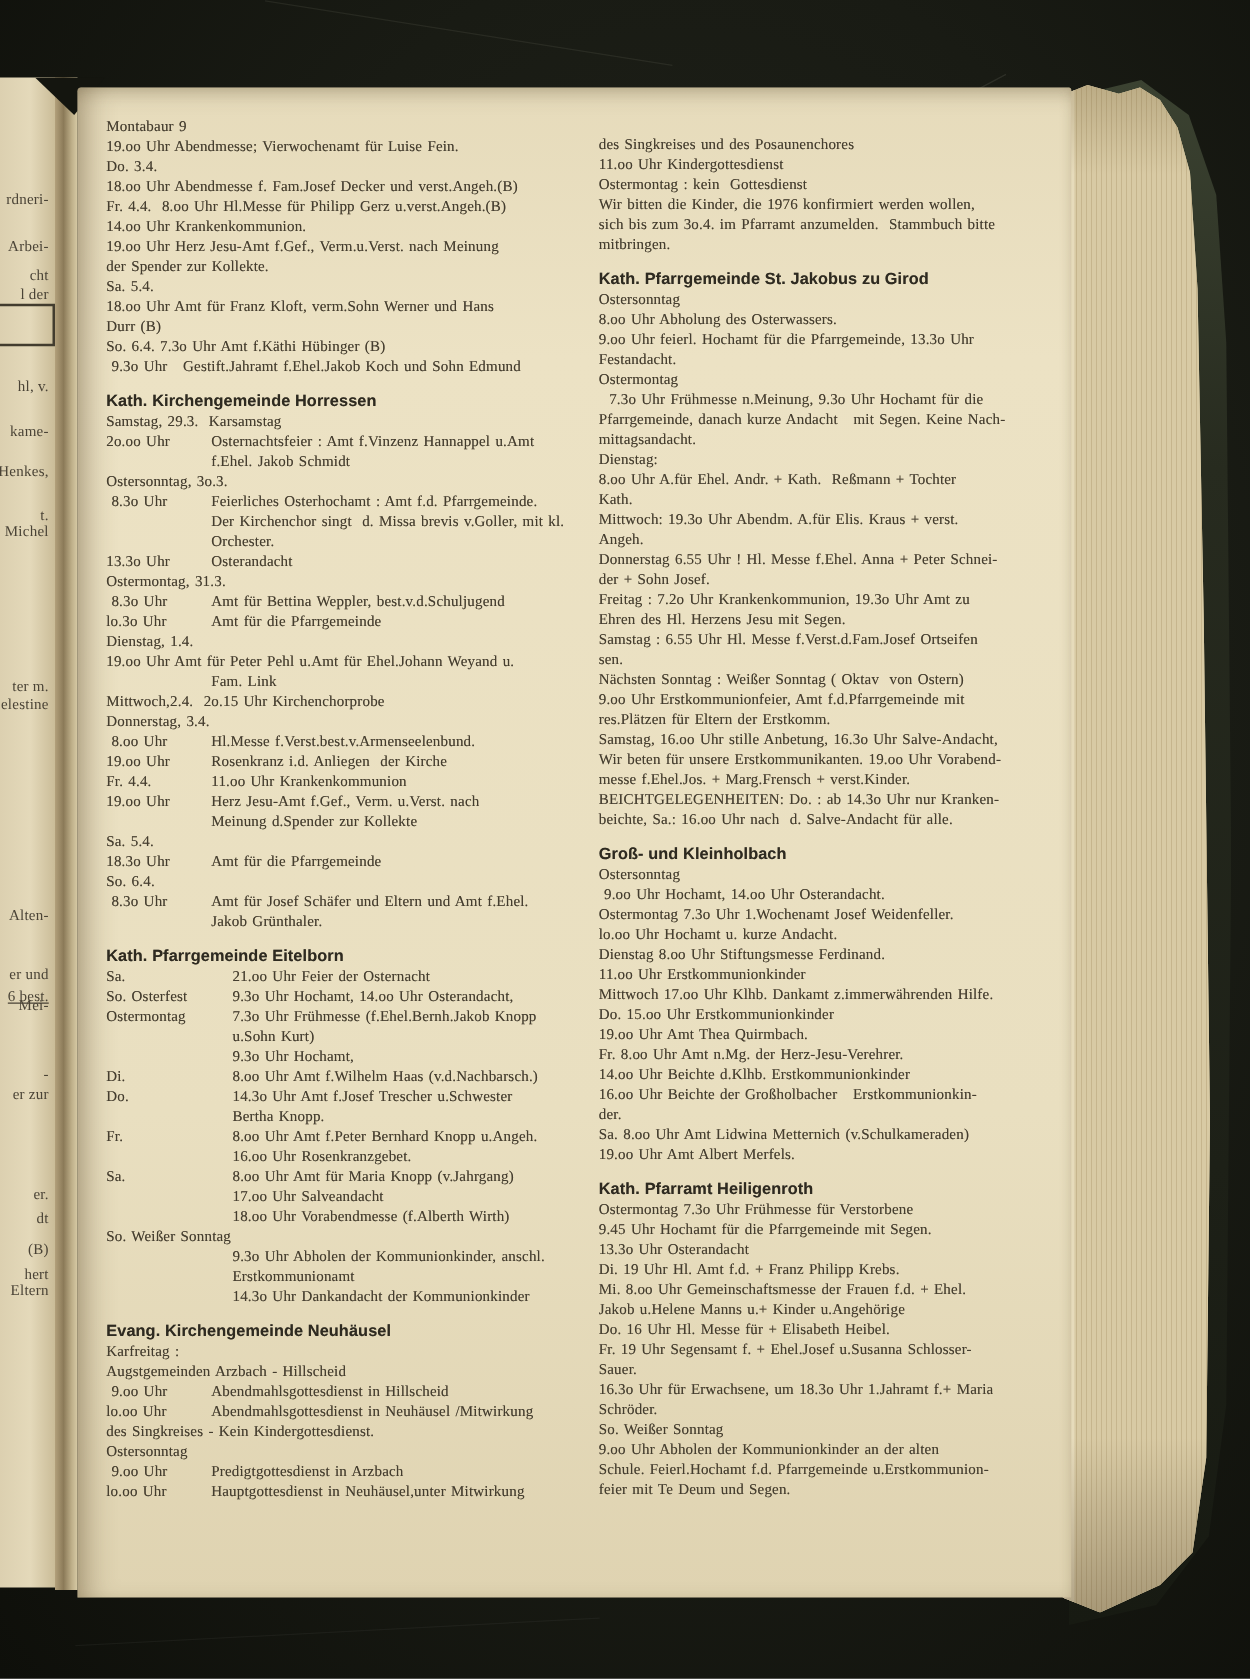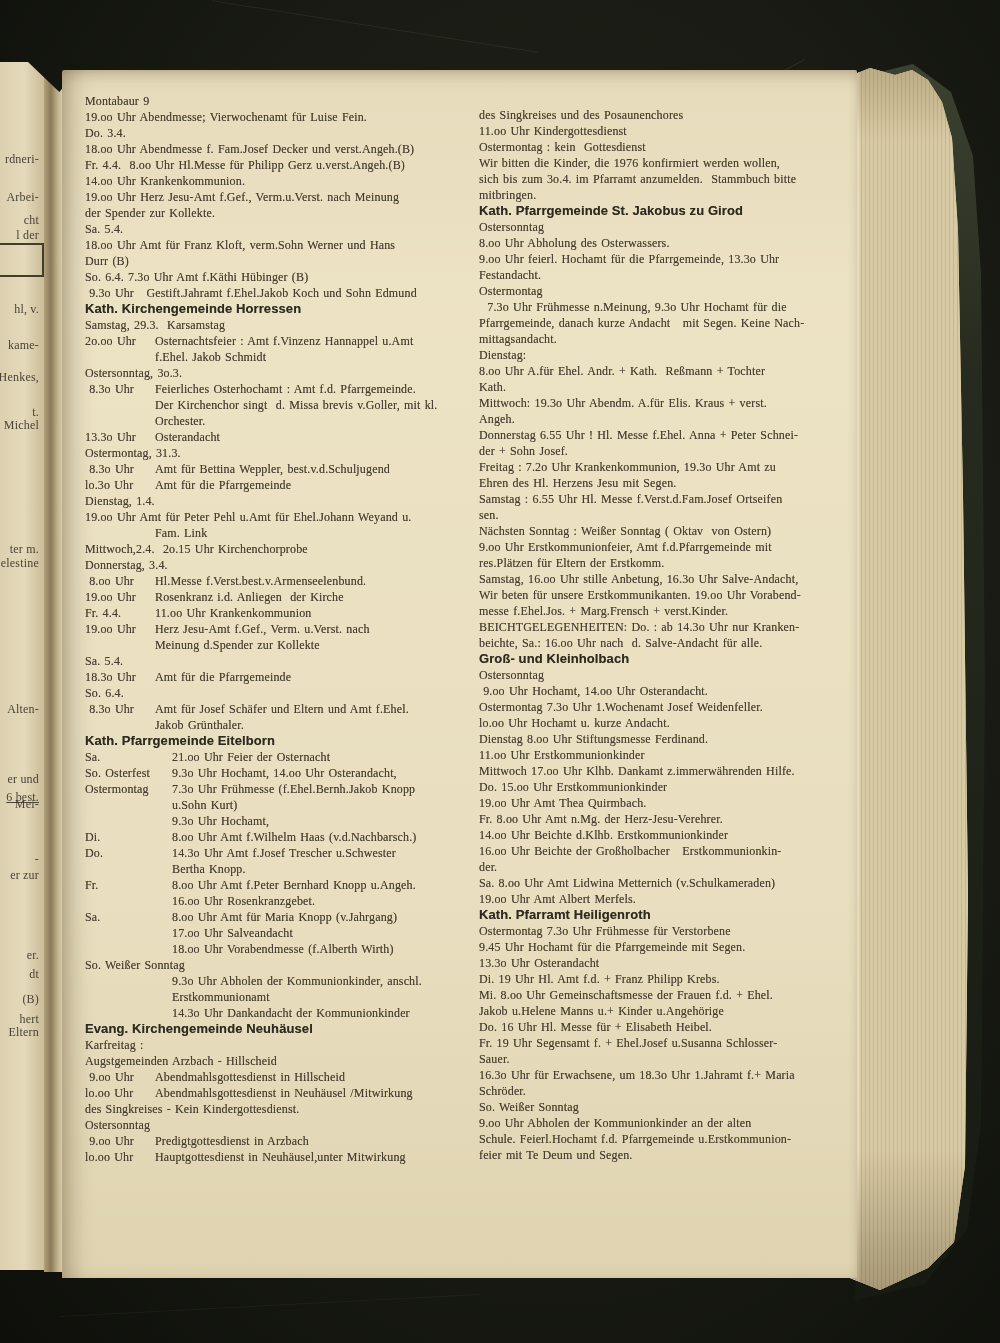--- a/index.html
+++ b/index.html
@@ -58,7 +58,7 @@
   .cline{display:flex;}
   .cline .c1{flex:0 0 auto;white-space:pre;}
   .cline .c2{flex:1 1 auto;}
-  .shead{font:bold 13px/16px "Liberation Sans",sans-serif;color:#2e2a20;margin-bottom:0px;letter-spacing:0.1px;text-shadow:0 0 0.5px rgba(46,42,32,0.5);}
+  .shead{font:bold 13px/16px "Liberation Sans",sans-serif;color:#2e2a20;margin-top:12px;margin-bottom:0px;letter-spacing:0.1px;text-shadow:0 0 0.5px rgba(46,42,32,0.5);}
 </style>
 </head>
 <body>

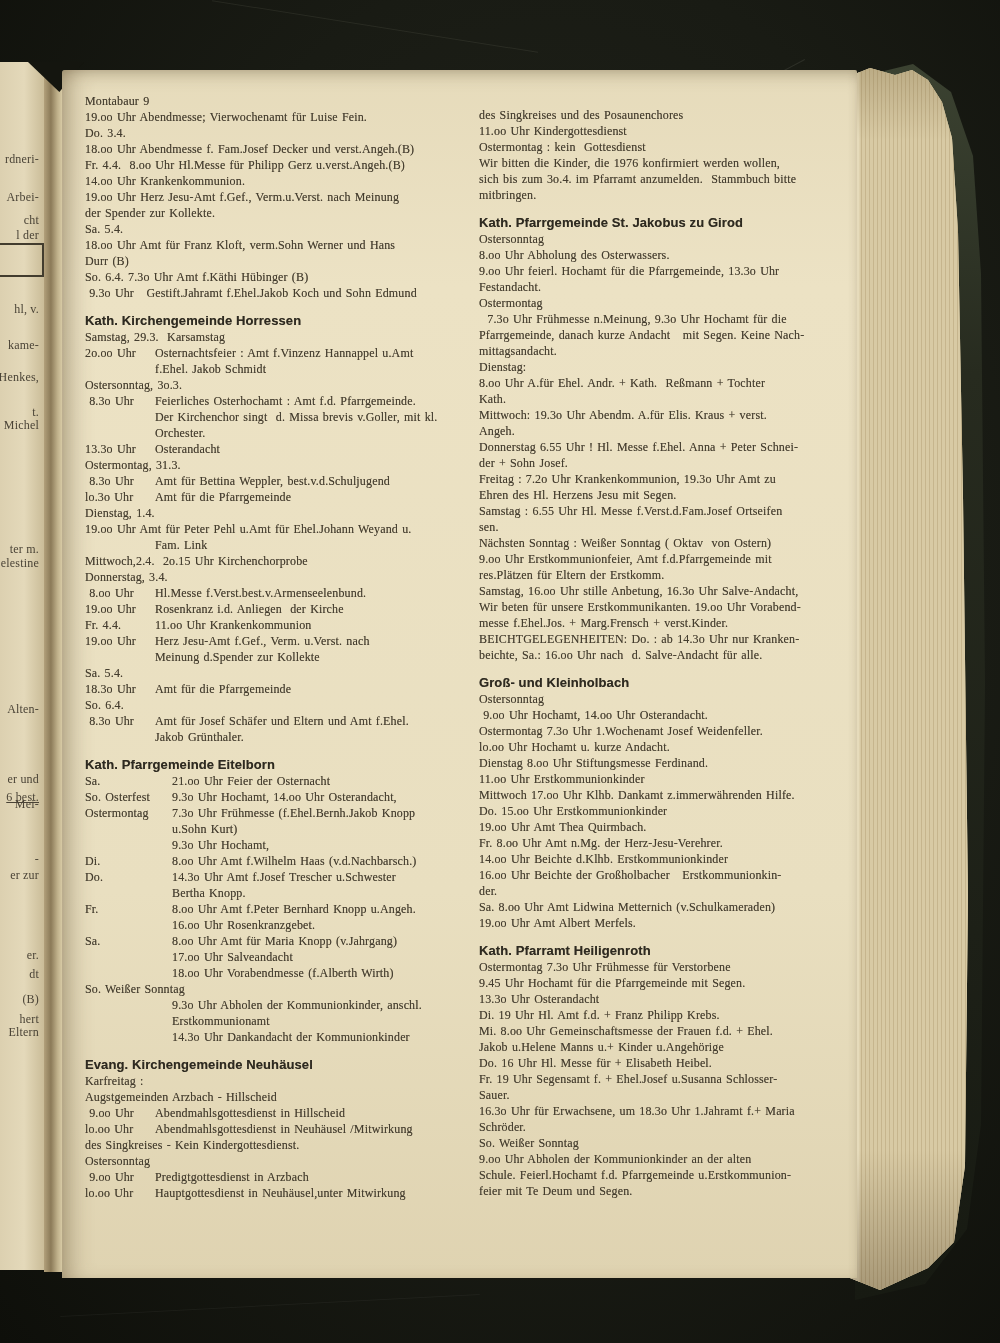--- a/index.html
+++ b/index.html
@@ -57,7 +57,7 @@
   .tline,.cline{white-space:pre-wrap;font:12px/16px "Liberation Serif",serif;color:#443d2f;letter-spacing:0.15px;word-spacing:1px;text-shadow:0 0 0.5px rgba(74,64,46,0.55);}
   .cline{display:flex;}
   .cline .c1{flex:0 0 auto;white-space:pre;}
-  .cline .c2{flex:1 1 auto;}
+  .cline .c2{flex:1 1 auto;margin-left:14px;}
   .shead{font:bold 13px/16px "Liberation Sans",sans-serif;color:#2e2a20;margin-top:12px;margin-bottom:0px;letter-spacing:0.1px;text-shadow:0 0 0.5px rgba(46,42,32,0.5);}
 </style>
 </head>

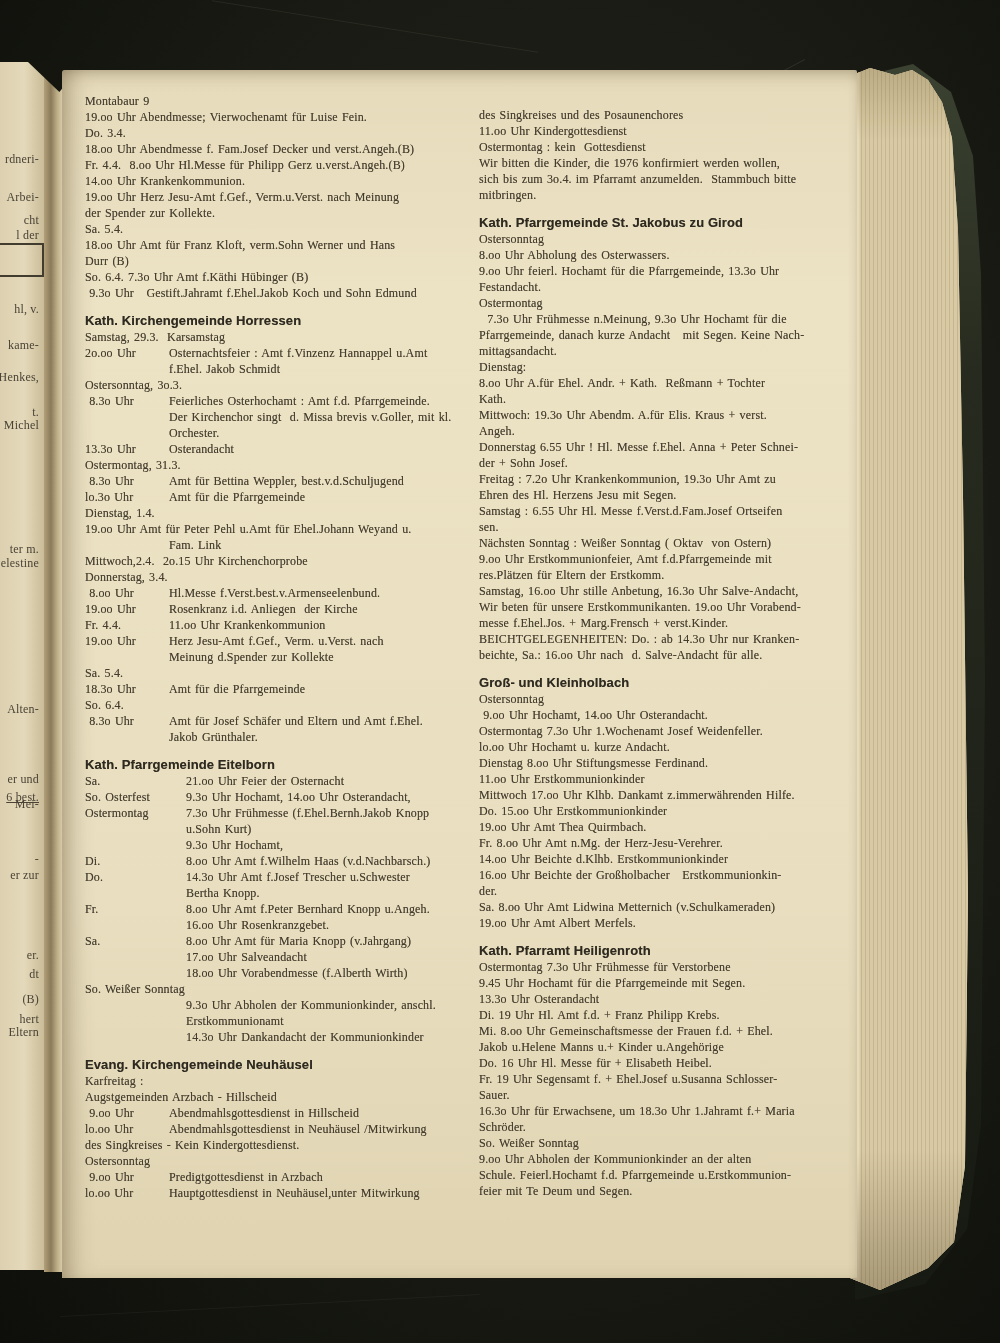--- a/index.html
+++ b/index.html
@@ -84,7 +84,7 @@
       <div class="frag" style="top: 356px;">Michel</div>
       <div class="frag" style="top: 480px;">ter m.</div>
       <div class="frag" style="top: 494px;">elestine</div>
-      <div class="frag" style="top: 640px;">Alten-</div>
+      <div class="frag" style="top: 663px;">Alten-</div>
       <div class="frag" style="top: 728px; text-decoration: underline;">6 best.</div>
       <div class="frag" style="top: 710px;">er und</div>
       <div class="frag" style="top: 735px;">Mei-</div>

